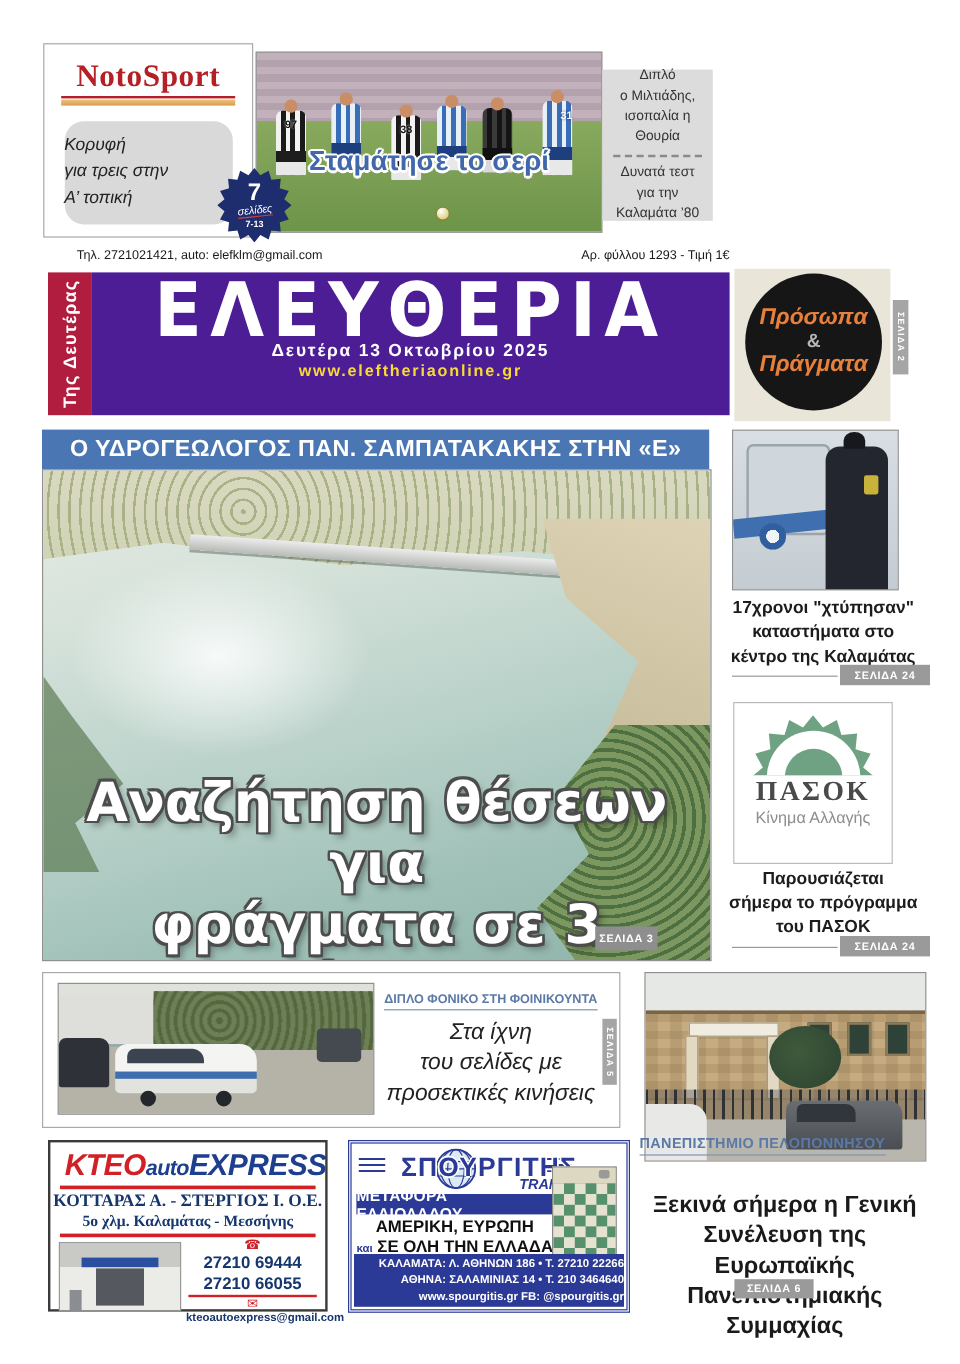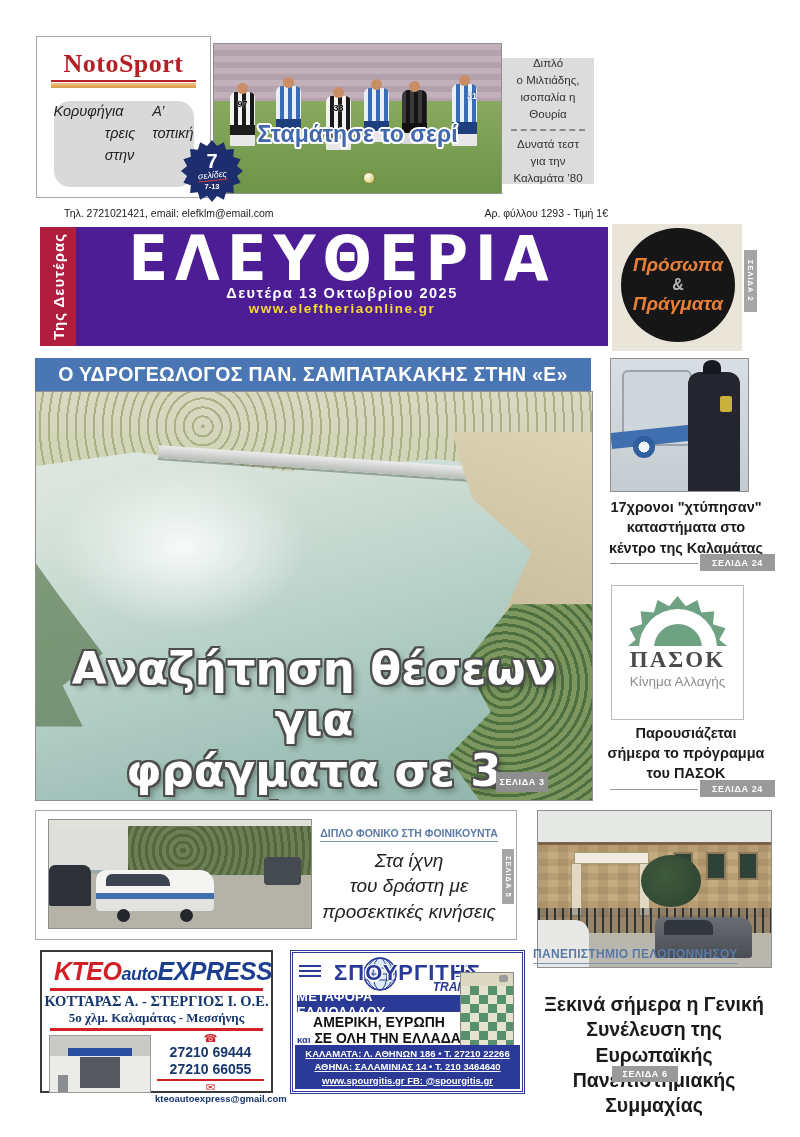--- a/index.html
+++ b/index.html
@@ -22,7 +22,7 @@
   .ns-rule-red{width:84%;height:2px;background:#b32025;margin:1px auto 1px;}
   .ns-rule-orange{width:84%;height:5px;background:linear-gradient(#eec27c,#d89b4e);margin:0 auto;}
   #notosport-tag{width:140px;height:86px;margin:13px auto 0;background:#d9d9d9;border-radius:16px;
-      font-style:italic;font-size:14.5px;color:#222;display:flex;justify-content:center;line-height:1.5;}
+      font-style:italic;font-size:14.5px;color:#222;display:flex;flex-direction:column;justify-content:center;line-height:1.5;}
   #badge7{left:181px;top:140px;width:62px;height:62px;background:#1d2d6e;z-index:5;
       display:flex;flex-direction:column;align-items:center;justify-content:center;color:#fff;}
   #badge7 .b7-num{font-size:20px;font-weight:bold;line-height:.9;}

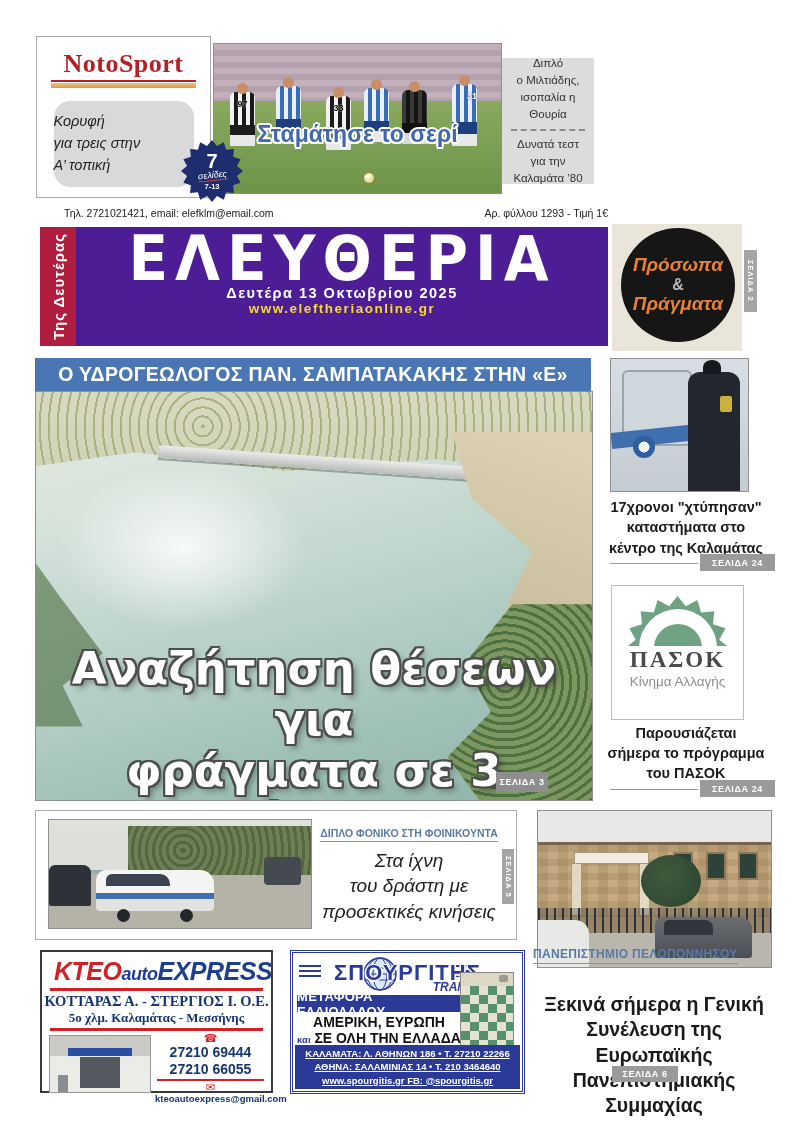--- a/index.html
+++ b/index.html
@@ -258,7 +258,7 @@
   </div>
 
 
-  <div class="abs" id="contact-line">Τηλ. 2721021421, email: elefklm@email.com</div>
+  <div class="abs" id="contact-line">Τηλ. 2721021421, auto: elefklm@gmail.com</div>
   <div class="abs" id="issue-line">Αρ. φύλλου 1293 - Τιμή 1€</div>
 
   <div class="abs" id="edition-strip">

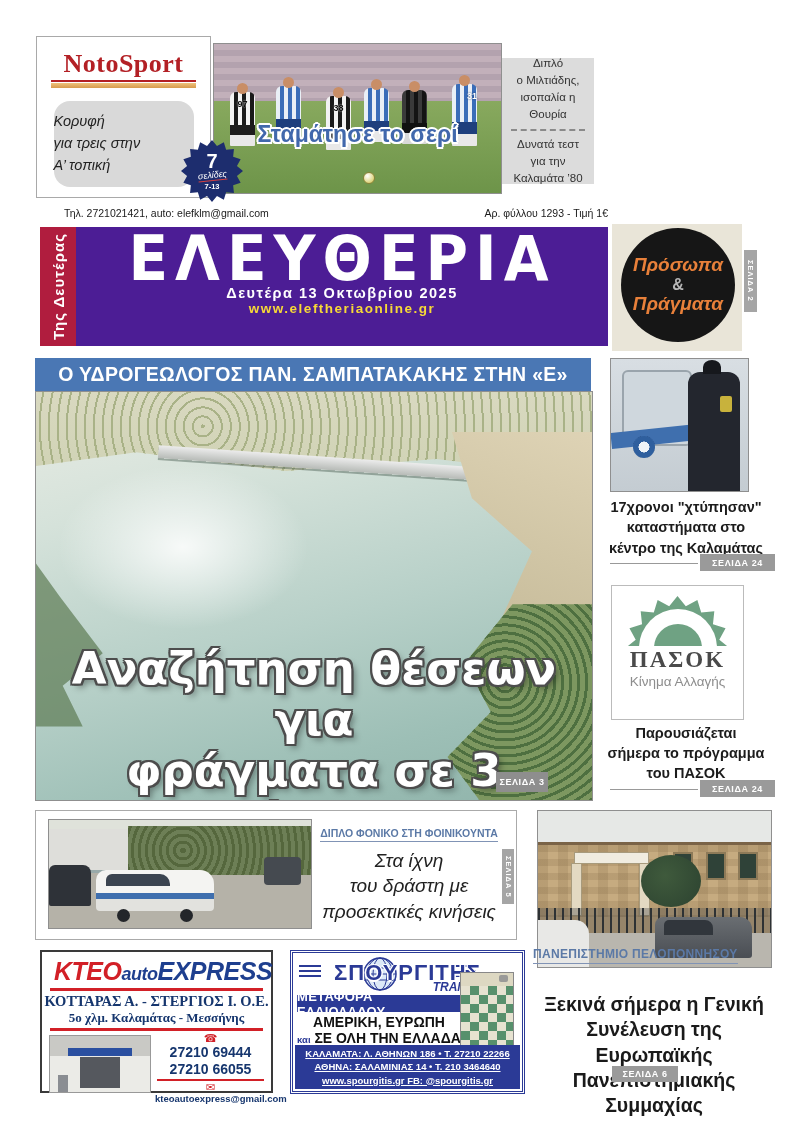--- a/index.html
+++ b/index.html
@@ -342,7 +342,7 @@
       <span class="kicker">ΔΙΠΛΟ ΦΟΝΙΚΟ ΣΤΗ ΦΟΙΝΙΚΟΥΝΤΑ</span>
       <div id="phoinik-headline">
         <div>Στα ίχνη</div>
-        <div>του δράστη με</div>
+        <div>του σελίδες με</div>
         <div>προσεκτικές κινήσεις</div>
       </div>
     </div>

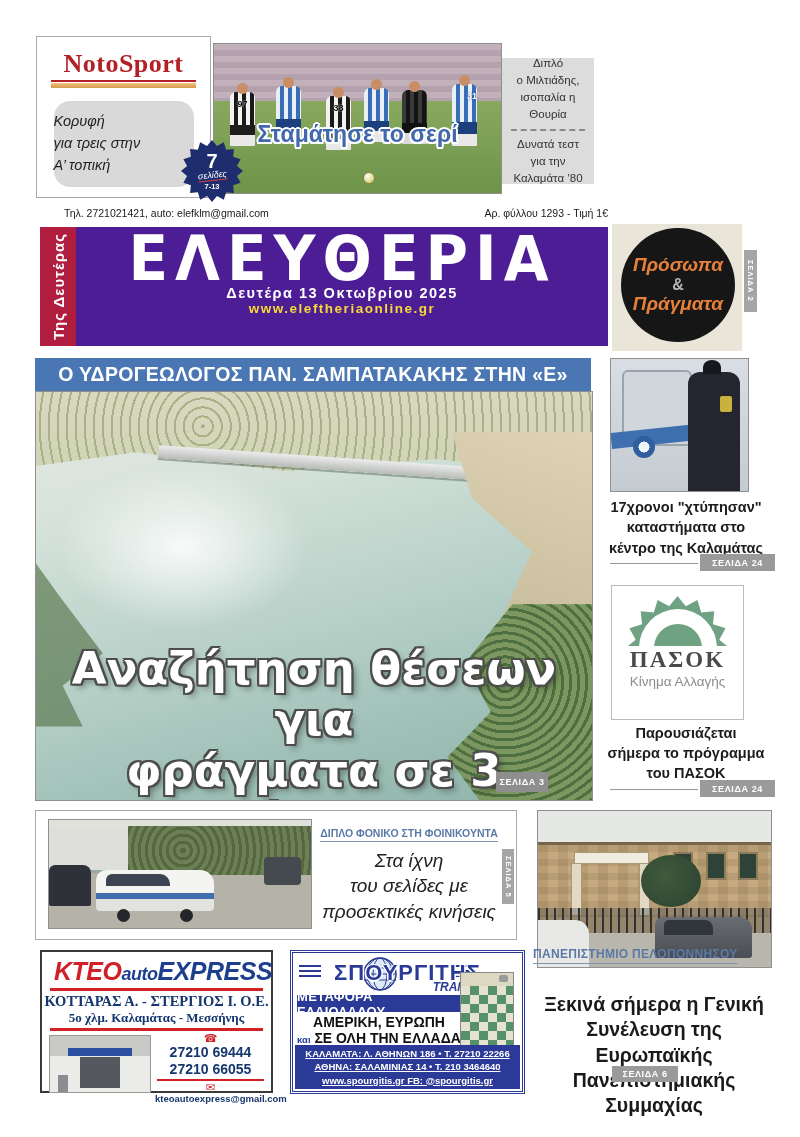--- a/index.html
+++ b/index.html
@@ -204,7 +204,7 @@
   #spour-tin .body{position:absolute;left:0;top:13px;right:0;bottom:0;
       background:repeating-conic-gradient(#57906c 0% 25%,#e6e2d0 0% 50%);background-size:18px 18px;}
   #spour-footer{position:absolute;left:2px;right:2px;bottom:2px;background:#2b3a96;color:#fff;
-      text-align:center;font-weight:bold;font-size:9.5px;line-height:1.4;padding:2px 0;text-decoration:underline;}
+      text-align:right;font-weight:bold;font-size:9.5px;line-height:1.4;padding:2px 0;}
 </style>
 </head>
 <body>

